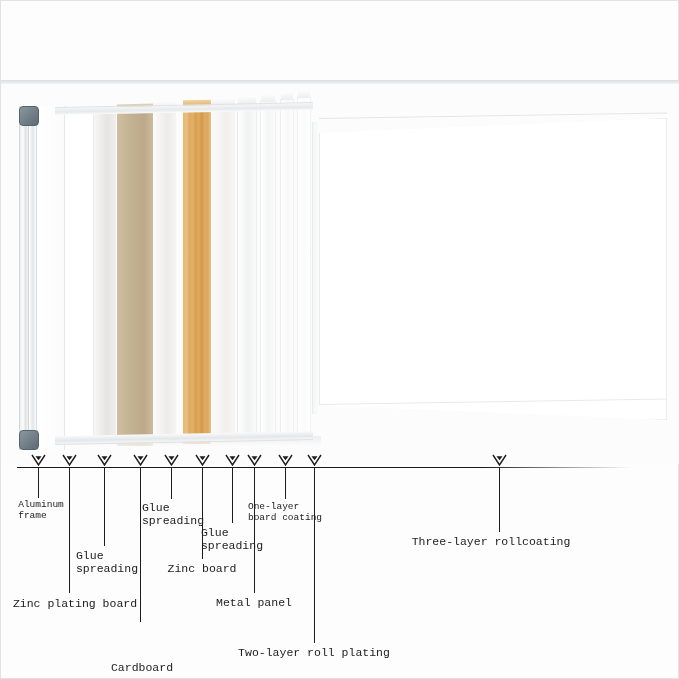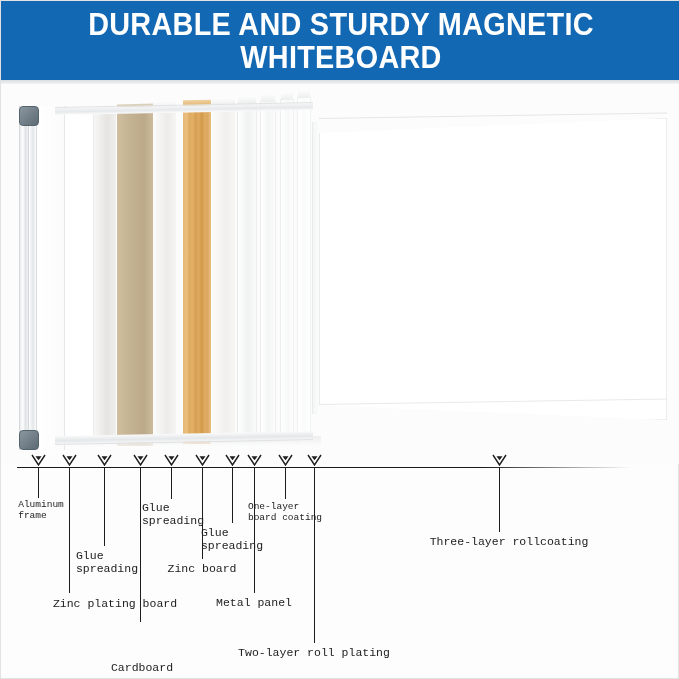--- a/index.html
+++ b/index.html
@@ -172,12 +172,6 @@
 
 <div class="page">
 
-  <div class="banner">
-    <div class="banner-inner">
-      <div class="banner-title">DURABLE AND STURDY MAGNETIC
-WHITEBOARD</div>
-    </div>
-  </div>
   <div class="banner-shadow"></div>
 
   <div class="stage">

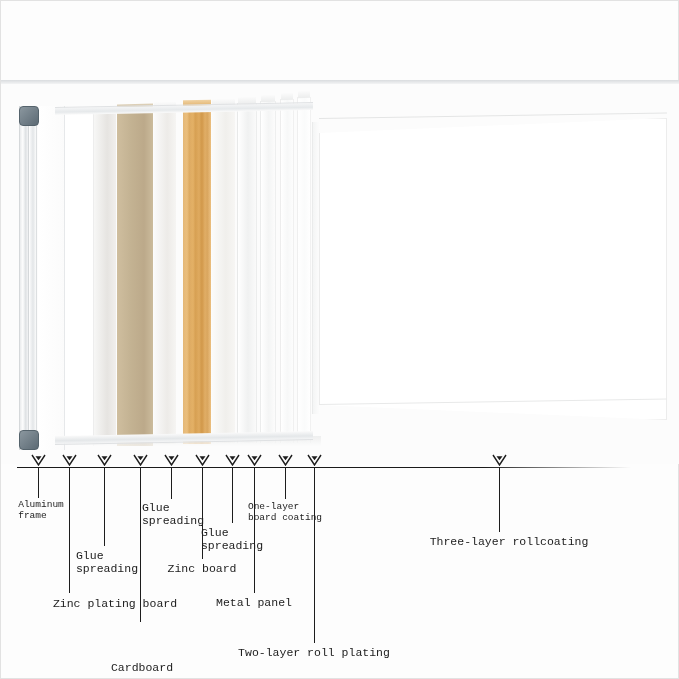--- a/index.html
+++ b/index.html
@@ -344,7 +344,7 @@
           </svg>
         </div>
         <div class="vline" style="left: 498px; top: 466px; height: 65px;"></div>
-        <div class="clabel nowrap" style="left: 508px; top: 534px;">Three-layer rollcoating</div>
+        <div class="clabel nowrap" style="left: 490px; top: 534px;">Three-layer rollcoating</div>
       </div>
   </div>
 

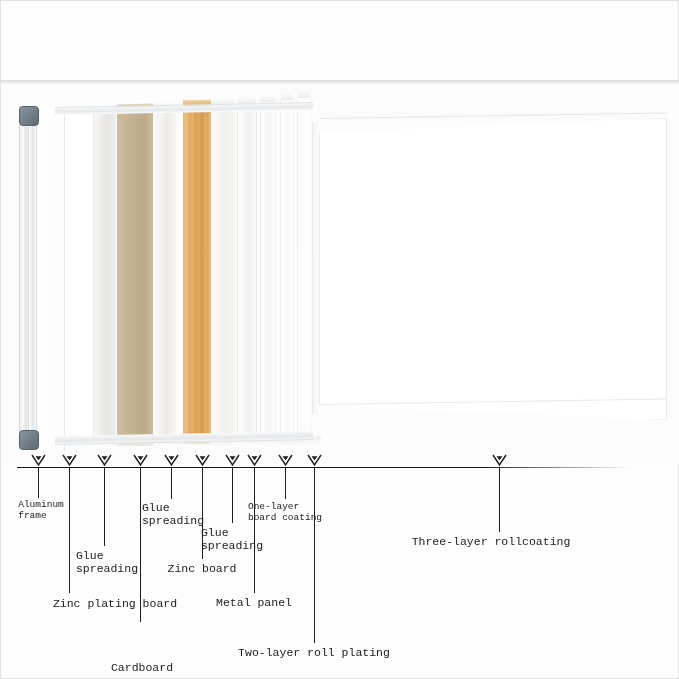--- a/index.html
+++ b/index.html
@@ -268,7 +268,7 @@
           </svg>
         </div>
         <div class="vline" style="left: 68px; top: 466px; height: 126px;"></div>
-        <div class="clabel nowrap" style="left: 74px; top: 596px; margin-left: 40px;">Zinc plating board</div>
+        <div class="clabel nowrap" style="left: 74px; top: 596px;">Zinc plating board</div>
         <div class="chev" style="left: 103px; top: 453px;">
           <svg width="15" height="12" viewBox="0 0 15 12">
             <path d="M1 1 L7.5 11 L14 1" fill="none" stroke="#1d1d1d" stroke-width="1.4"></path>

